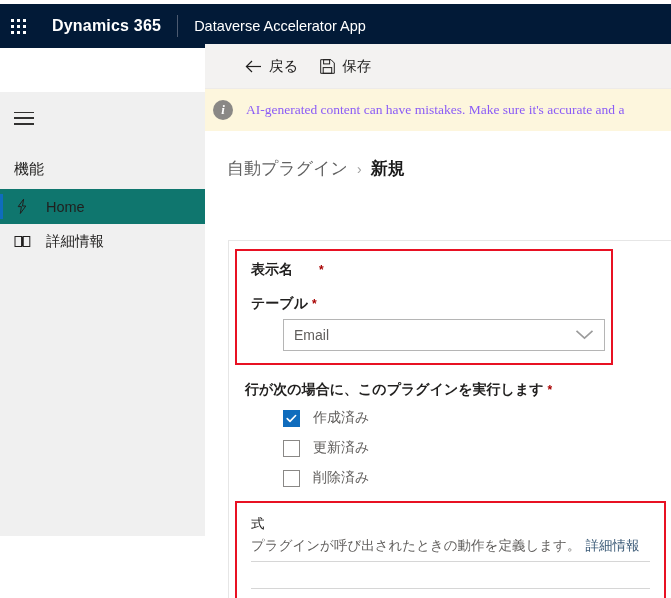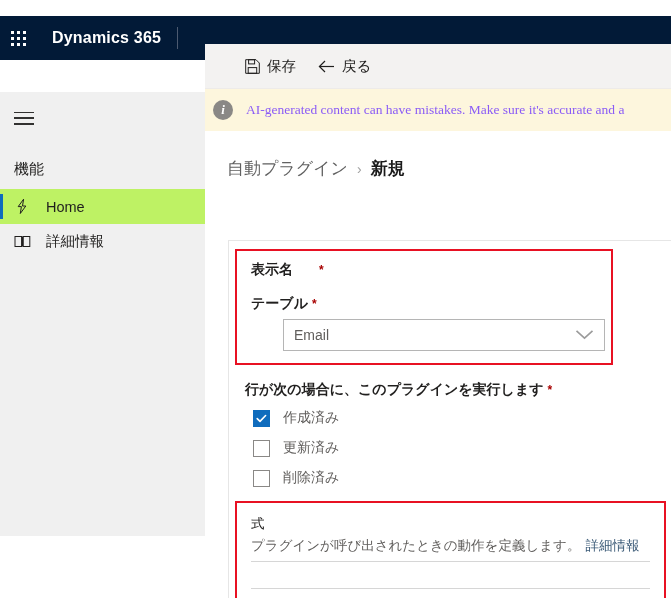--- a/index.html
+++ b/index.html
@@ -13,7 +13,7 @@
 
   
   .topbar{
-    position:absolute;left:0;top:16px;width:671px;height:44px;
+    position:absolute;left:0;top:4px;width:671px;height:44px;
     background:#021a37;display:flex;align-items:center;
   }
   .waffle{

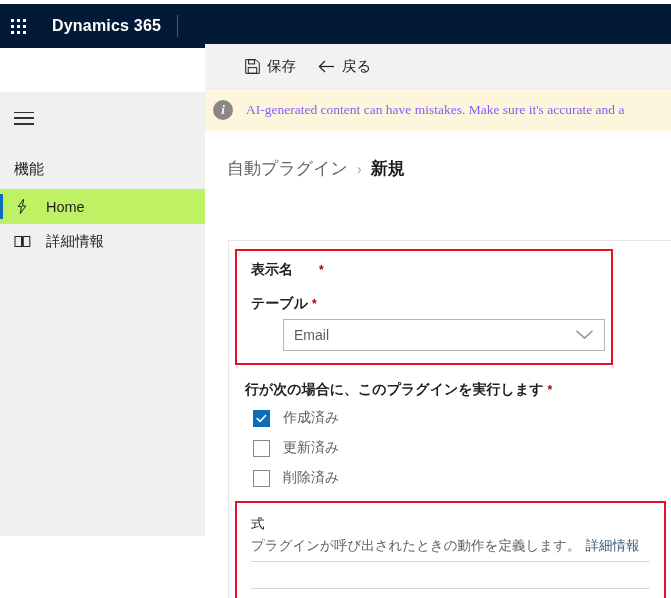--- a/index.html
+++ b/index.html
@@ -167,6 +167,7 @@
     </div>
     <div class="brand">Dynamics 365</div>
     <div class="vsep"></div>
+    <div class="appname">Dataverse Accelerator App</div>
   </div>
 
   <div class="sidenav">

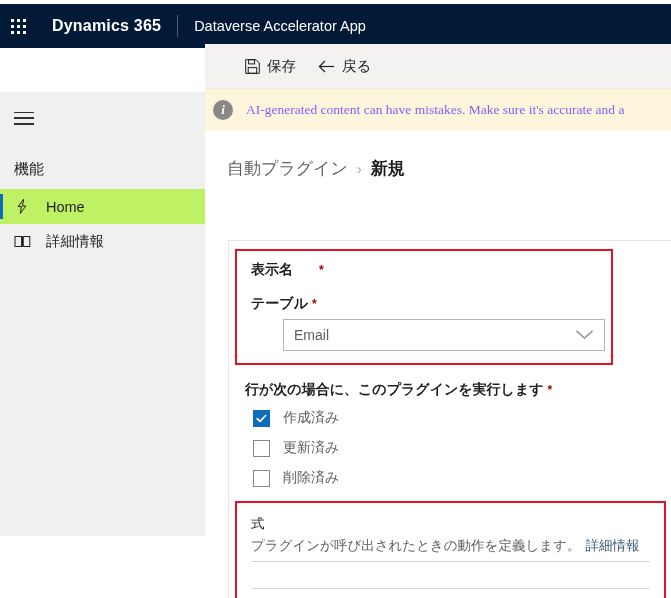--- a/index.html
+++ b/index.html
@@ -207,6 +207,15 @@
     <div class="cmdbar">
       <div class="cmd">
         <span class="glyph">
+          <svg width="17" height="13" viewBox="0 0 17 13">
+            <path d="M7 1 L1.4 6.5 L7 12" fill="none" stroke="#201f1e" stroke-width="1.2"></path>
+            <path d="M1.6 6.5 H16" fill="none" stroke="#201f1e" stroke-width="1.2"></path>
+          </svg>
+        </span>
+        <span>戻る</span>
+      </div>
+      <div class="cmd">
+        <span class="glyph">
           <svg width="15" height="15" viewBox="0 0 15 15">
             <path d="M0.7 0.7 H11 L14.3 4 V14.3 H0.7 Z" fill="none" stroke="#201f1e" stroke-width="1"></path>
             <rect x="3.6" y="0.7" width="6" height="4.2" fill="none" stroke="#201f1e" stroke-width="1"></rect>
@@ -215,15 +224,6 @@
         </span>
         <span>保存</span>
       </div>
-      <div class="cmd">
-        <span class="glyph">
-          <svg width="17" height="13" viewBox="0 0 17 13">
-            <path d="M7 1 L1.4 6.5 L7 12" fill="none" stroke="#201f1e" stroke-width="1.2"></path>
-            <path d="M1.6 6.5 H16" fill="none" stroke="#201f1e" stroke-width="1.2"></path>
-          </svg>
-        </span>
-        <span>戻る</span>
-      </div>
     </div>
 
     <div class="banner">

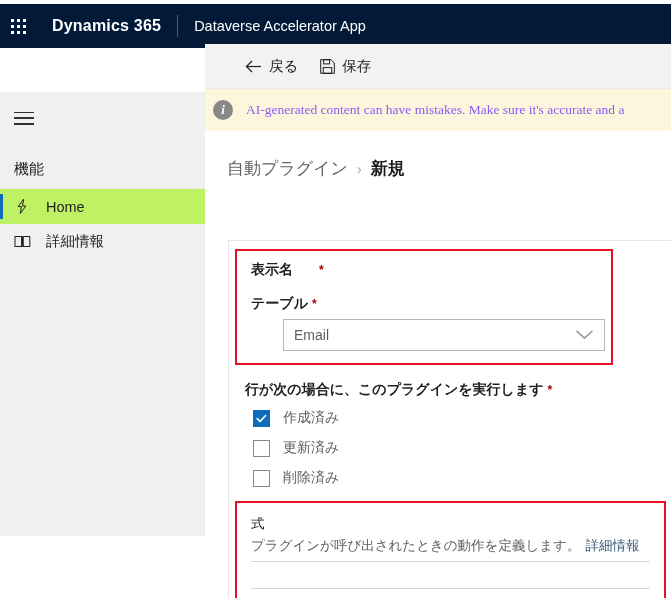--- a/index.html
+++ b/index.html
@@ -50,7 +50,7 @@
     height:35px;display:flex;align-items:center;position:relative;
     padding-left:14px;cursor:pointer;font-size:14.5px;color:#201f1e;
   }
-  .nav-item.selected{background:#bef264;}
+  .nav-item.selected{background:#0f766e;}
   .nav-item.selected .sel-bar{
     position:absolute;left:0;top:5px;width:3px;height:25px;background:#0f6cbd;
   }

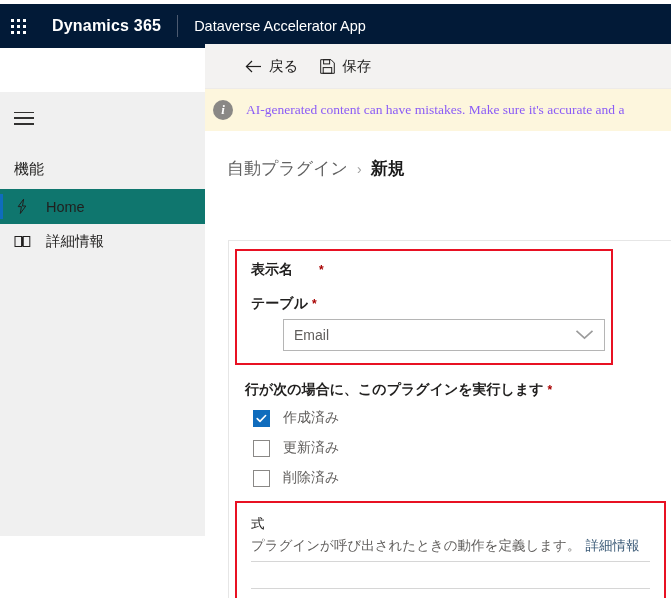--- a/index.html
+++ b/index.html
@@ -128,7 +128,7 @@
   .group-title{
     font-size:14px;font-weight:bold;color:#201f1e;margin:16px 0 10px 16px;display:flex;align-items:baseline;
   }
-  .chk-row{display:flex;align-items:center;margin:0 0 12px 24px;cursor:pointer;}
+  .chk-row{display:flex;align-items:center;margin:0 0 12px 54px;cursor:pointer;}
   .chk{
     width:17px;height:17px;border:1px solid #8a8886;background:#fff;box-sizing:border-box;
     display:flex;align-items:center;justify-content:center;flex:0 0 auto;

